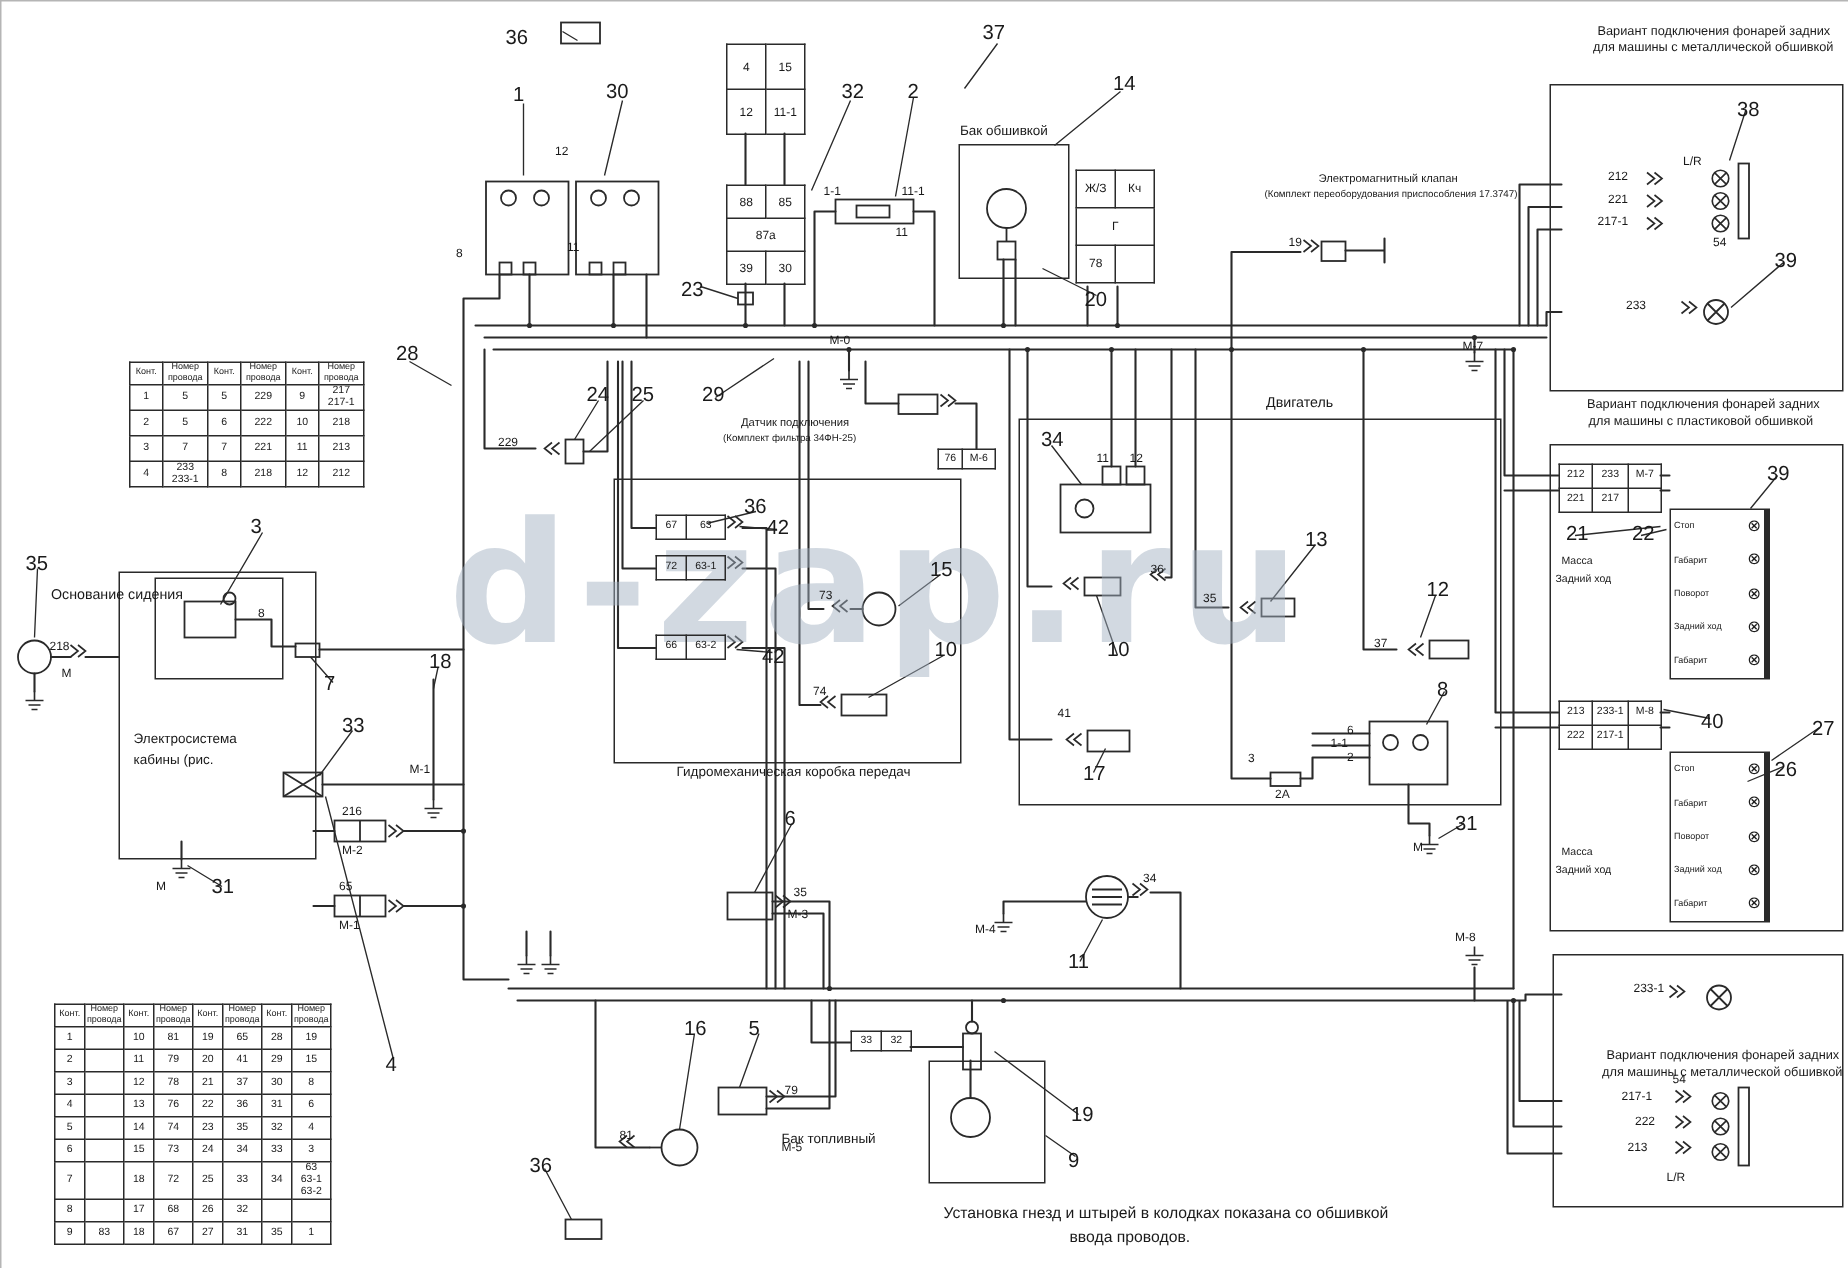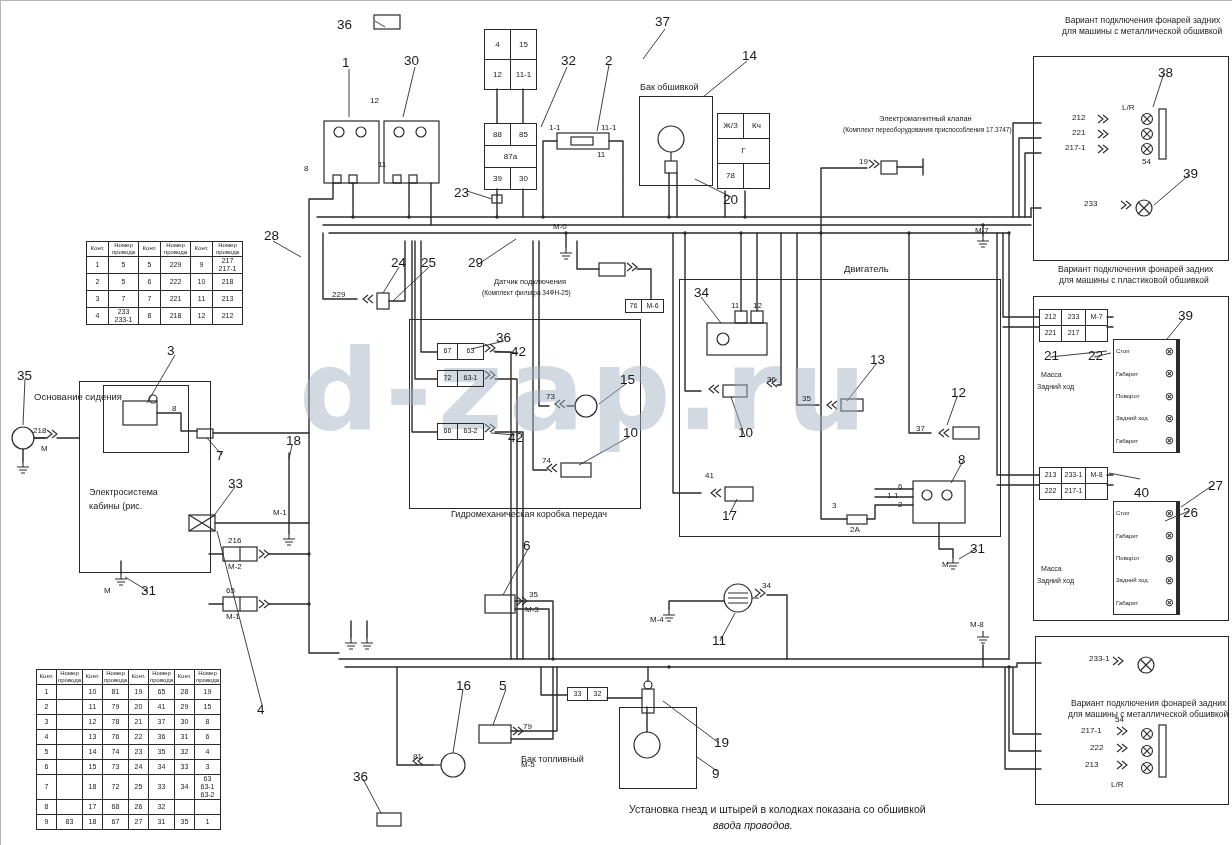--- a/index.html
+++ b/index.html
@@ -321,7 +321,7 @@
   <div class="callout" style="left:1177px;top:307px;">39</div>
   <div class="callout" style="left:1043px;top:347px;">21</div>
   <div class="callout" style="left:1087px;top:347px;">22</div>
-  <div class="callout" style="left:1133px;top:484px;">40</div>
+  <div class="callout" style="left:1133px;top:472px;">40</div>
   <div class="callout" style="left:1207px;top:477px;">27</div>
   <div class="callout" style="left:1182px;top:504px;">26</div>
 

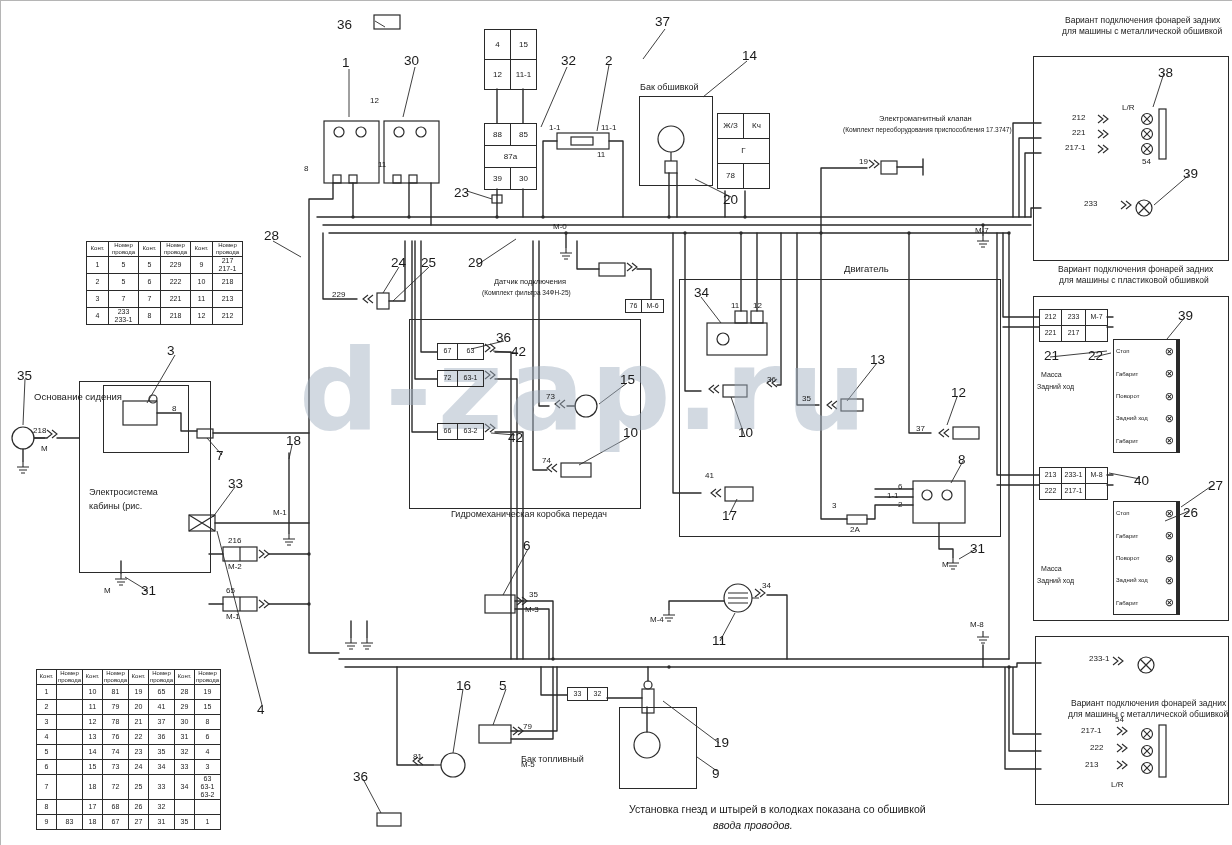--- a/index.html
+++ b/index.html
@@ -275,7 +275,7 @@
   <div class="lbl f85" style="left:1070px;top:698px;">Вариант подключения фонарей задних</div>
   <div class="lbl f85 u" style="left:1067px;top:709px;">для машины с металлической обшивкой</div>
   <div class="lbl f105" style="left:628px;top:802px;">Установка гнезд и штырей в колодках показана со обшивкой</div>
-  <div class="lbl f105" style="left:712px;top:818px;font-style:italic;">ввода проводов.</div>
+  <div class="lbl f105" style="left:712px;top:818px;">ввода проводов.</div>
 
   <div class="callout" style="left:336px;top:16px;">36</div>
   <div class="callout" style="left:341px;top:54px;">1</div>

